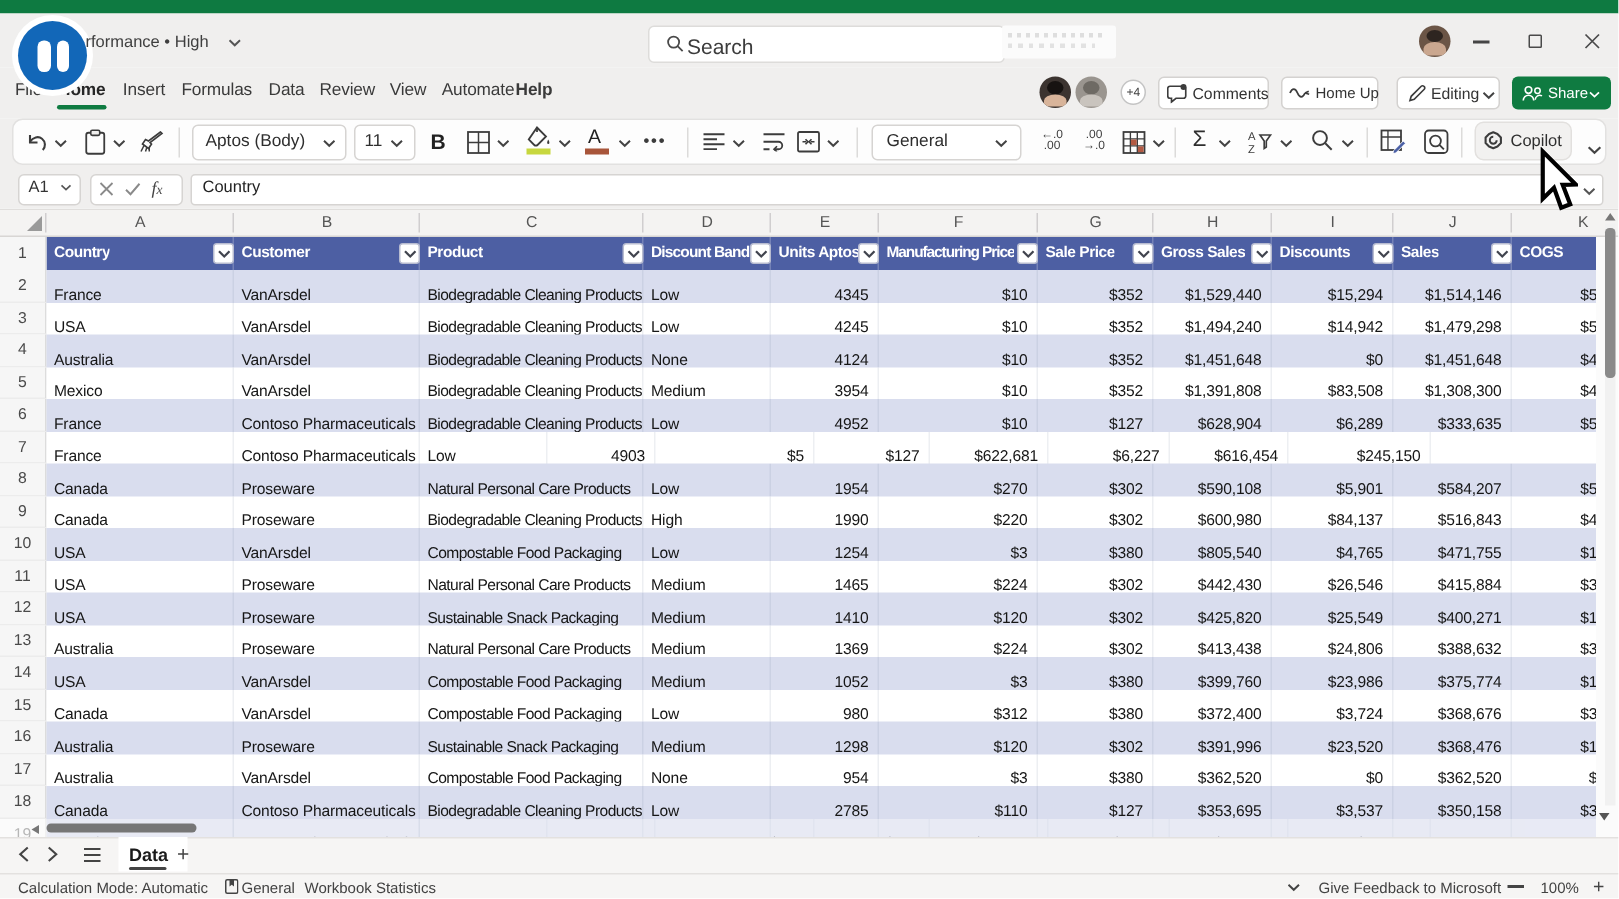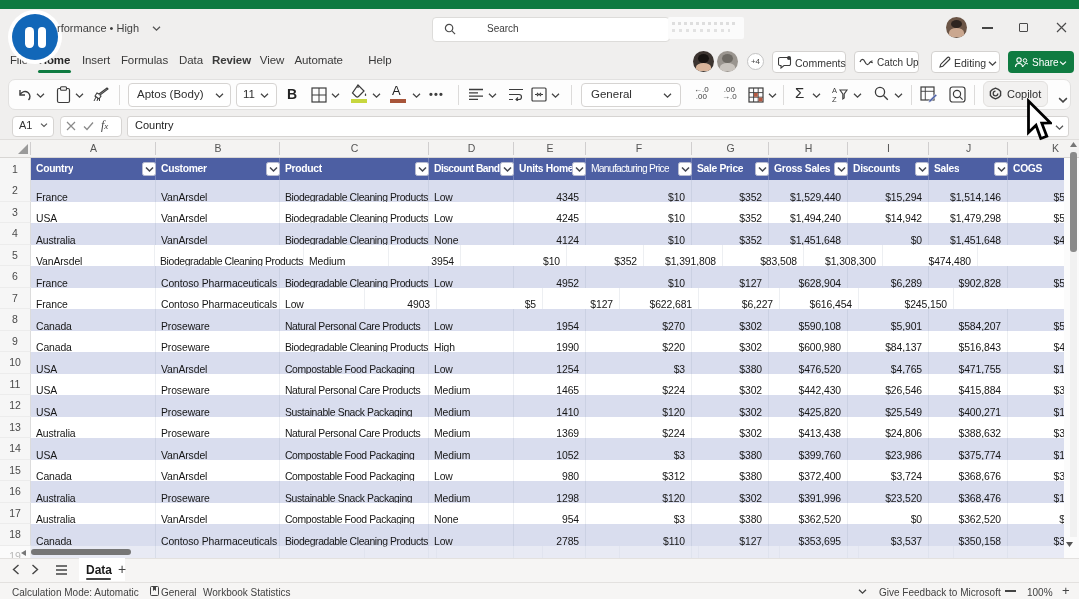--- a/index.html
+++ b/index.html
@@ -37,7 +37,7 @@
     <circle cx="5.5" cy="5.5" r="4" fill="none" stroke="#4a4a4a" stroke-width="1.3"></circle>
     <line x1="8.6" y1="8.6" x2="12" y2="12" stroke="#4a4a4a" stroke-width="1.3"></line>
   </svg>
-<div class="abs" style="left:487px;top:23px;font-size:10px;color:#3c3c3c">Search</div>
+<div class="abs" style="left:458px;top:23px;font-size:14px;color:#3c3c3c">Search</div>
 <div class="abs" style="left:668px;top:17px;width:76px;height:22px;background:#fbfbfb;border-radius:2px"></div>
 <div class="abs" style="left:672px;top:22px;width:66px;height:3px;background:repeating-linear-gradient(90deg,#dedede 0 3px,#fbfbfb 3px 6px)"></div>
 <div class="abs" style="left:672px;top:29px;width:58px;height:3px;background:repeating-linear-gradient(90deg,#e2e2e2 0 3px,#fbfbfb 3px 7px)"></div>

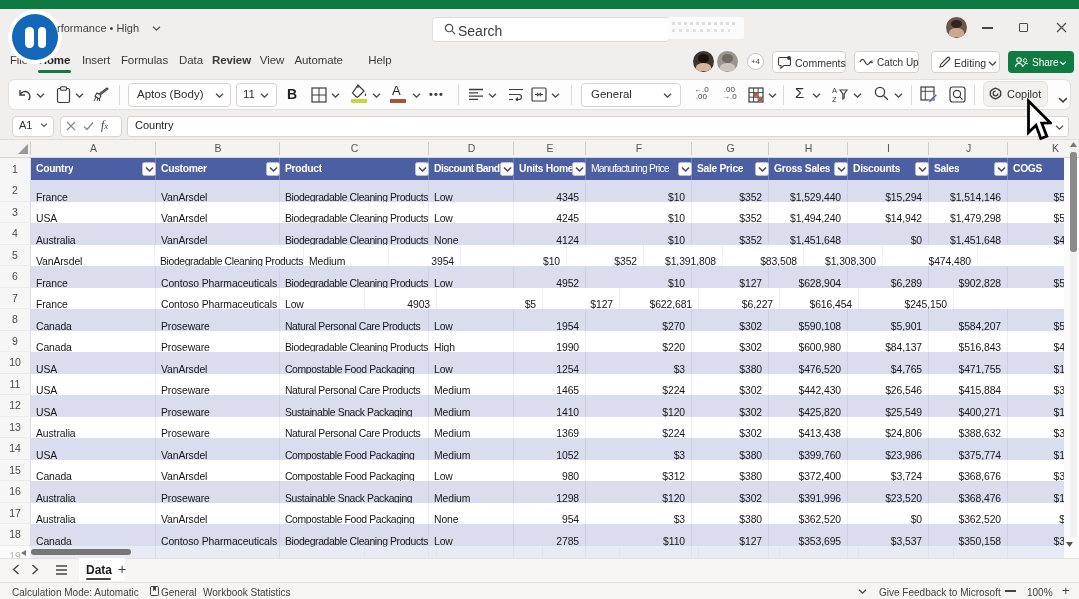--- a/index.html
+++ b/index.html
@@ -56,7 +56,7 @@
 <div class="tab" style="left:96px;transform:translateX(-50%);font-weight:400;color:#3a3a3a">Insert</div>
 <div class="tab" style="left:144.5px;transform:translateX(-50%);font-weight:400;color:#3a3a3a">Formulas</div>
 <div class="tab" style="left:191px;transform:translateX(-50%);font-weight:400;color:#3a3a3a">Data</div>
-<div class="tab" style="left:231.5px;transform:translateX(-50%);font-weight:700;color:#3a3a3a">Review</div>
+<div class="tab" style="left:231.5px;transform:translateX(-50%);font-weight:400;color:#3a3a3a">Review</div>
 <div class="tab" style="left:272px;transform:translateX(-50%);font-weight:400;color:#3a3a3a">View</div>
 <div class="tab" style="left:318.7px;transform:translateX(-50%);font-weight:400;color:#3a3a3a">Automate</div>
 <div class="tab" style="left:380px;transform:translateX(-50%);font-weight:400;color:#3a3a3a">Help</div>

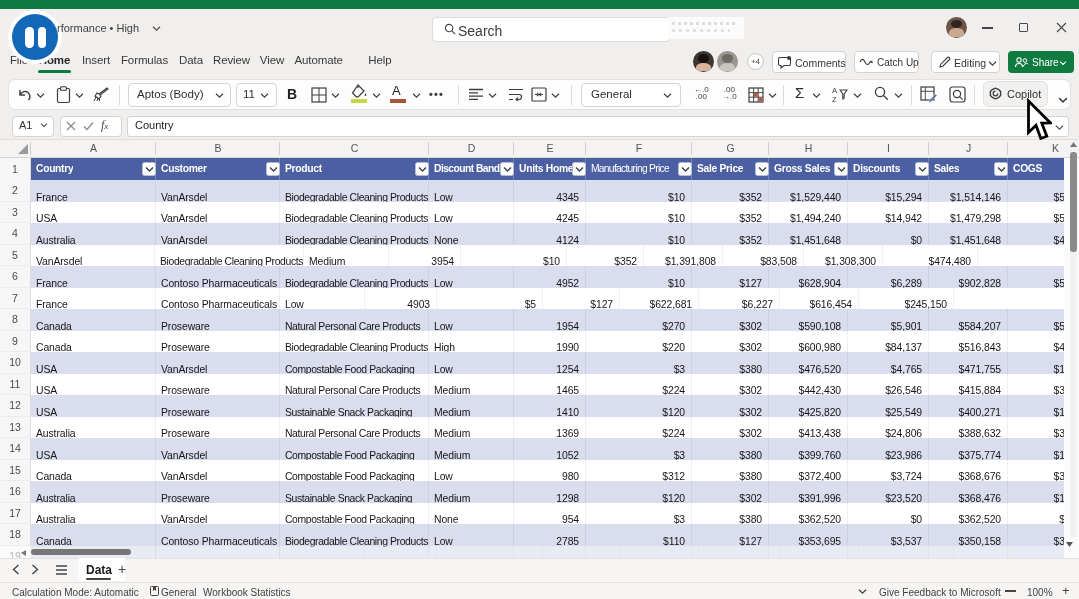--- a/index.html
+++ b/index.html
@@ -59,7 +59,7 @@
 <div class="tab" style="left:231.5px;transform:translateX(-50%);font-weight:400;color:#3a3a3a">Review</div>
 <div class="tab" style="left:272px;transform:translateX(-50%);font-weight:400;color:#3a3a3a">View</div>
 <div class="tab" style="left:318.7px;transform:translateX(-50%);font-weight:400;color:#3a3a3a">Automate</div>
-<div class="tab" style="left:380px;transform:translateX(-50%);font-weight:400;color:#3a3a3a">Help</div>
+<div class="tab" style="left:356px;transform:translateX(-50%);font-weight:700;color:#3a3a3a">Help</div>
 <div class="abs" style="left:38px;top:70px;width:33px;height:2.6px;background:#0f7b41;border-radius:2px"></div>
 <div class="abs" style="left:693px;top:51px;width:21px;height:21px;border-radius:50%;background:#3c3430;overflow:hidden">
     <div style="position:absolute;left:5px;top:3px;width:11px;height:9px;border-radius:50%;background:#171311"></div>

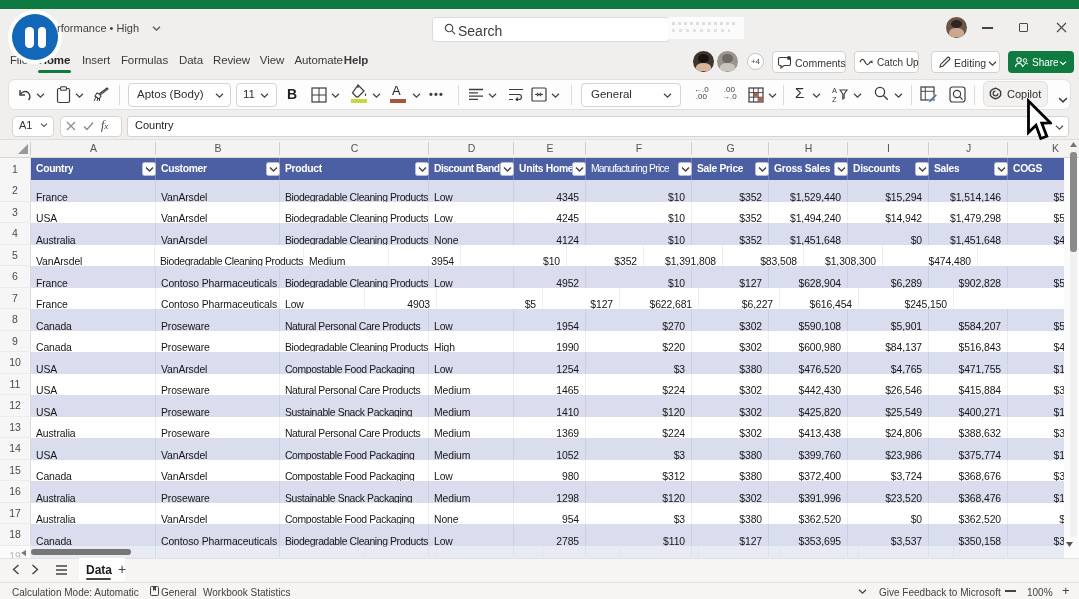--- a/index.html
+++ b/index.html
@@ -81,7 +81,7 @@
     <path d="M1 4 C2.5 0.5 4.5 0.5 6 4 C7.5 7.5 9.5 7.5 11 4" fill="none" stroke="#3c3c3c" stroke-width="1.2"></path>
     <path d="M11 4 l2.5 -1.2 M11 4 l2.8 0.8" fill="none" stroke="#3c3c3c" stroke-width="1.1"></path>
   </svg>
-<div class="abs" style="left:877px;top:57px;font-size:10px;color:#333">Catch Up</div>
+<div class="abs" style="left:877px;top:57px;font-size:10px;color:#333">Home Up</div>
 <div class="btn" style="left:931px;top:51px;width:69px;height:22px"></div>
 <svg class="abs" style="left:938px;top:56px" width="13" height="13" viewBox="0 0 13 13">
     <path d="M2 11 L2.8 8.2 L9.5 1.5 a1.2 1.2 0 0 1 1.7 0 l0.3 0.3 a1.2 1.2 0 0 1 0 1.7 L4.8 10.2 Z" fill="none" stroke="#3c3c3c" stroke-width="1.1"></path>

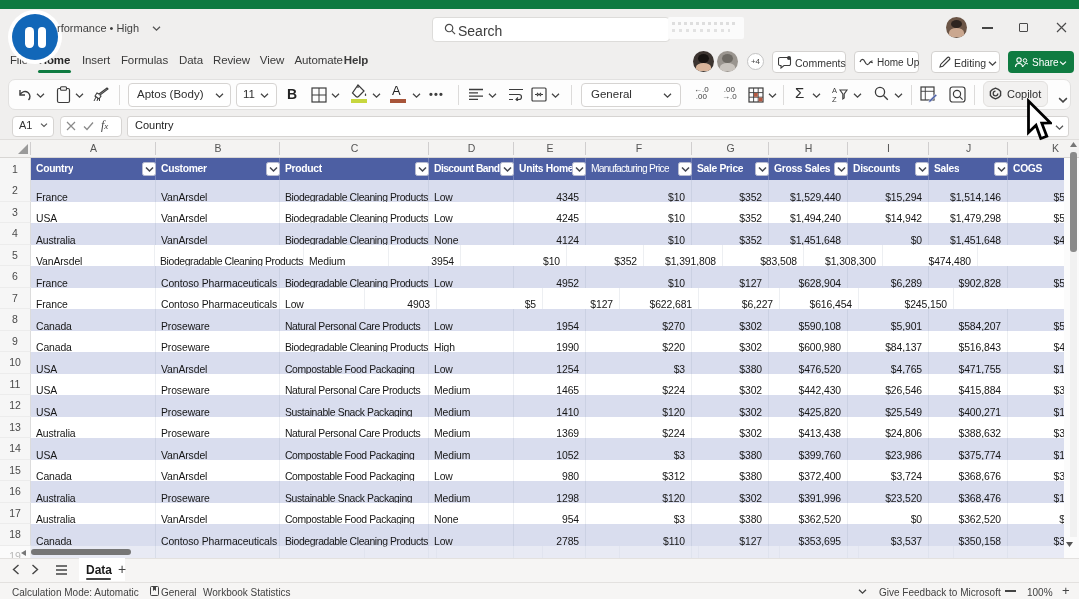--- a/index.html
+++ b/index.html
@@ -314,7 +314,7 @@
         </div>
       </div>
 <div style="position:absolute;left:483px;top:0;width:72px;height:22px;border-right:1px solid rgba(255,255,255,0.22)">
-        <div style="position:absolute;left:5px;top:4.5px;font-size:10.3px;letter-spacing:-0.3px;font-weight:700;color:#fff;white-space:nowrap;max-width:65px;overflow:hidden">Units Home</div>
+        <div style="position:absolute;left:5px;top:4.5px;font-size:10.3px;letter-spacing:-0.3px;font-weight:700;color:#fff;white-space:nowrap;max-width:65px;overflow:hidden">Units Aptos</div>
         <div class="fbtn" style="right:-1px">
           <svg style="position:absolute;left:2px;top:3px" width="9" height="7" viewBox="0 0 9 7">
             <path d="M1 1.5 L4.5 5 L8 1.5" fill="none" stroke="#42454f" stroke-width="1.5"></path>

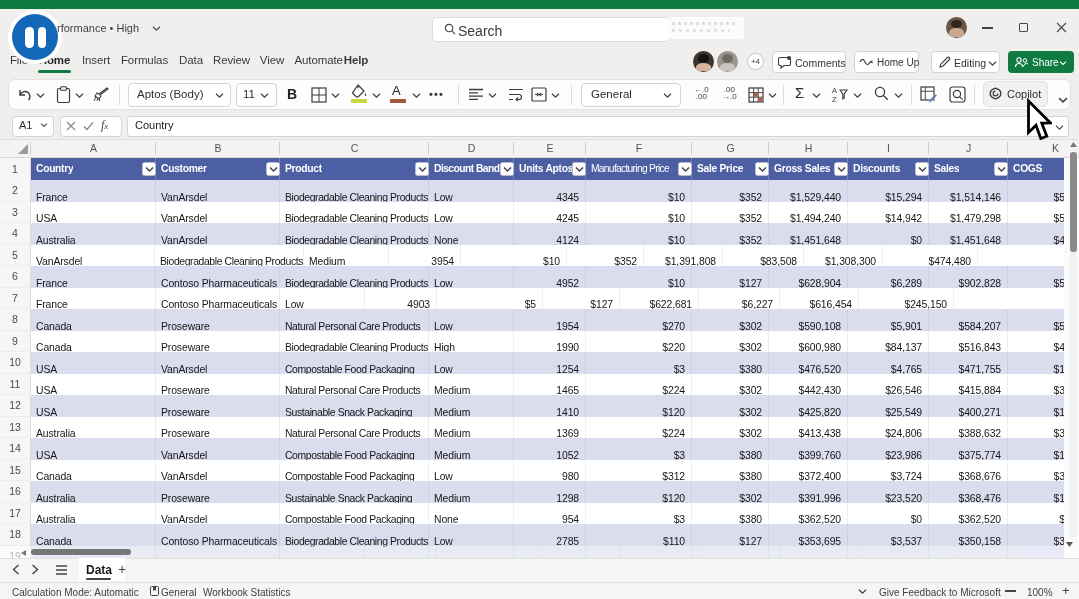--- a/index.html
+++ b/index.html
@@ -322,7 +322,7 @@
         </div>
       </div>
 <div style="position:absolute;left:555px;top:0;width:106px;height:22px;border-right:1px solid rgba(255,255,255,0.22)">
-        <div style="position:absolute;left:5px;top:4.5px;font-size:10.3px;letter-spacing:-0.72px;font-weight:400;color:#fff;white-space:nowrap;max-width:99px;overflow:hidden">Manufacturing Price</div>
+        <div style="position:absolute;left:5px;top:4.5px;font-size:10.3px;letter-spacing:-0.72px;font-weight:700;color:#fff;white-space:nowrap;max-width:99px;overflow:hidden">Manufacturing Price</div>
         <div class="fbtn" style="right:-1px">
           <svg style="position:absolute;left:2px;top:3px" width="9" height="7" viewBox="0 0 9 7">
             <path d="M1 1.5 L4.5 5 L8 1.5" fill="none" stroke="#42454f" stroke-width="1.5"></path>

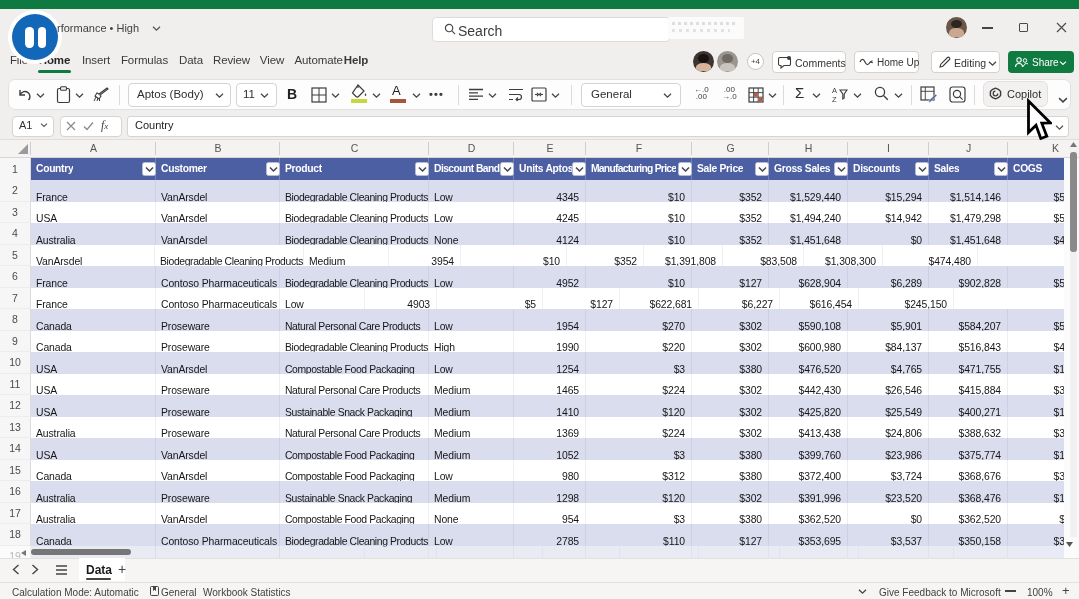--- a/index.html
+++ b/index.html
@@ -409,6 +409,7 @@
 </div>
 <div class="rnum" style="top:105.5px;position:absolute;left:0;top:105.5px;">5</div>
 <div class="row odd" style="top:105.5px;">
+<div class="cell cl" style="width:125px">Mexico</div>
 <div class="cell cl" style="width:124px">VanArsdel</div>
 <div class="cell cl squeeze" style="width:149px">Biodegradable Cleaning Products</div>
 <div class="cell cl" style="width:85px">Medium</div>

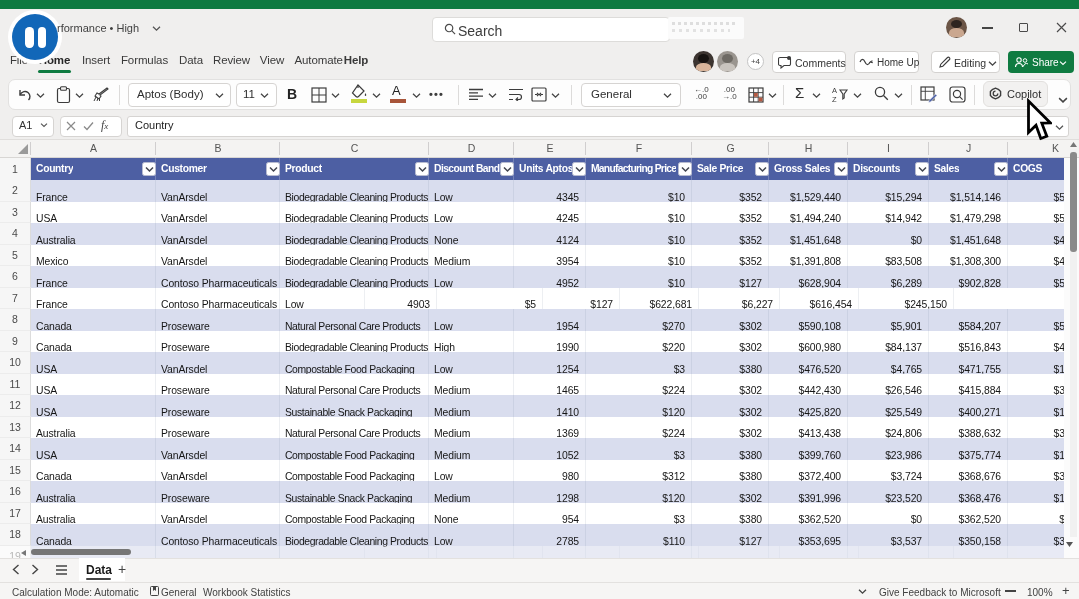--- a/index.html
+++ b/index.html
@@ -432,7 +432,7 @@
 <div class="cell cr" style="width:77px">$127</div>
 <div class="cell cr" style="width:79px">$628,904</div>
 <div class="cell cr" style="width:81px">$6,289</div>
-<div class="cell cr" style="width:79px">$902,828</div>
+<div class="cell cr" style="width:79px">$333,635</div>
 <div class="cell cr" style="width:95px">$594,240</div>
 </div>
 <div class="rnum" style="top:148.5px;position:absolute;left:0;top:148.5px;">7</div>

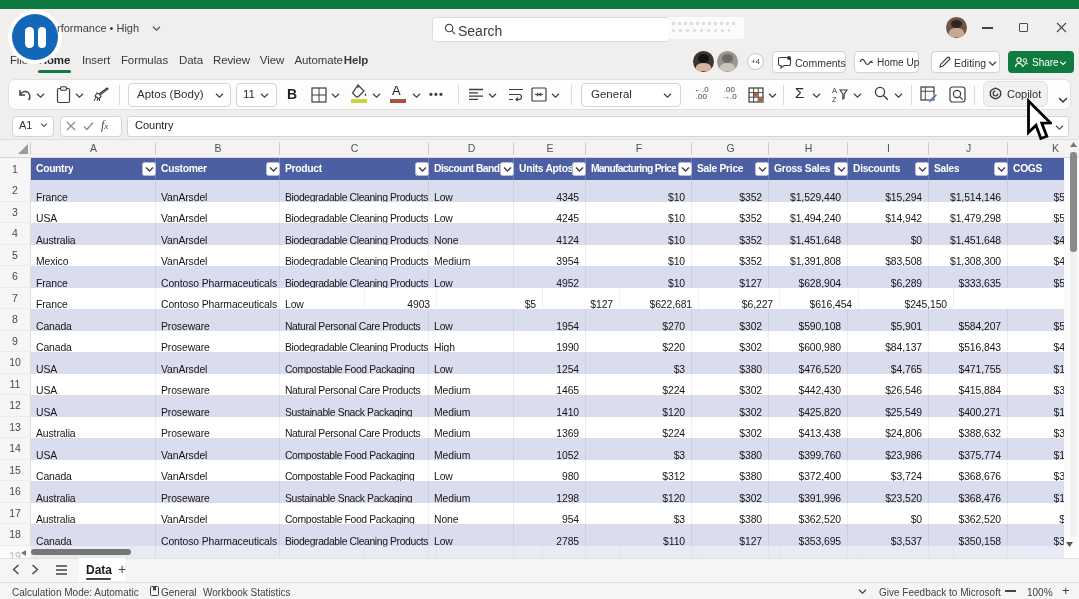--- a/index.html
+++ b/index.html
@@ -485,7 +485,7 @@
 <div class="cell cr" style="width:72px">1254</div>
 <div class="cell cr" style="width:106px">$3</div>
 <div class="cell cr" style="width:77px">$380</div>
-<div class="cell cr" style="width:79px">$476,520</div>
+<div class="cell cr" style="width:79px">$805,540</div>
 <div class="cell cr" style="width:81px">$4,765</div>
 <div class="cell cr" style="width:79px">$471,755</div>
 <div class="cell cr" style="width:95px">$125,400</div>

